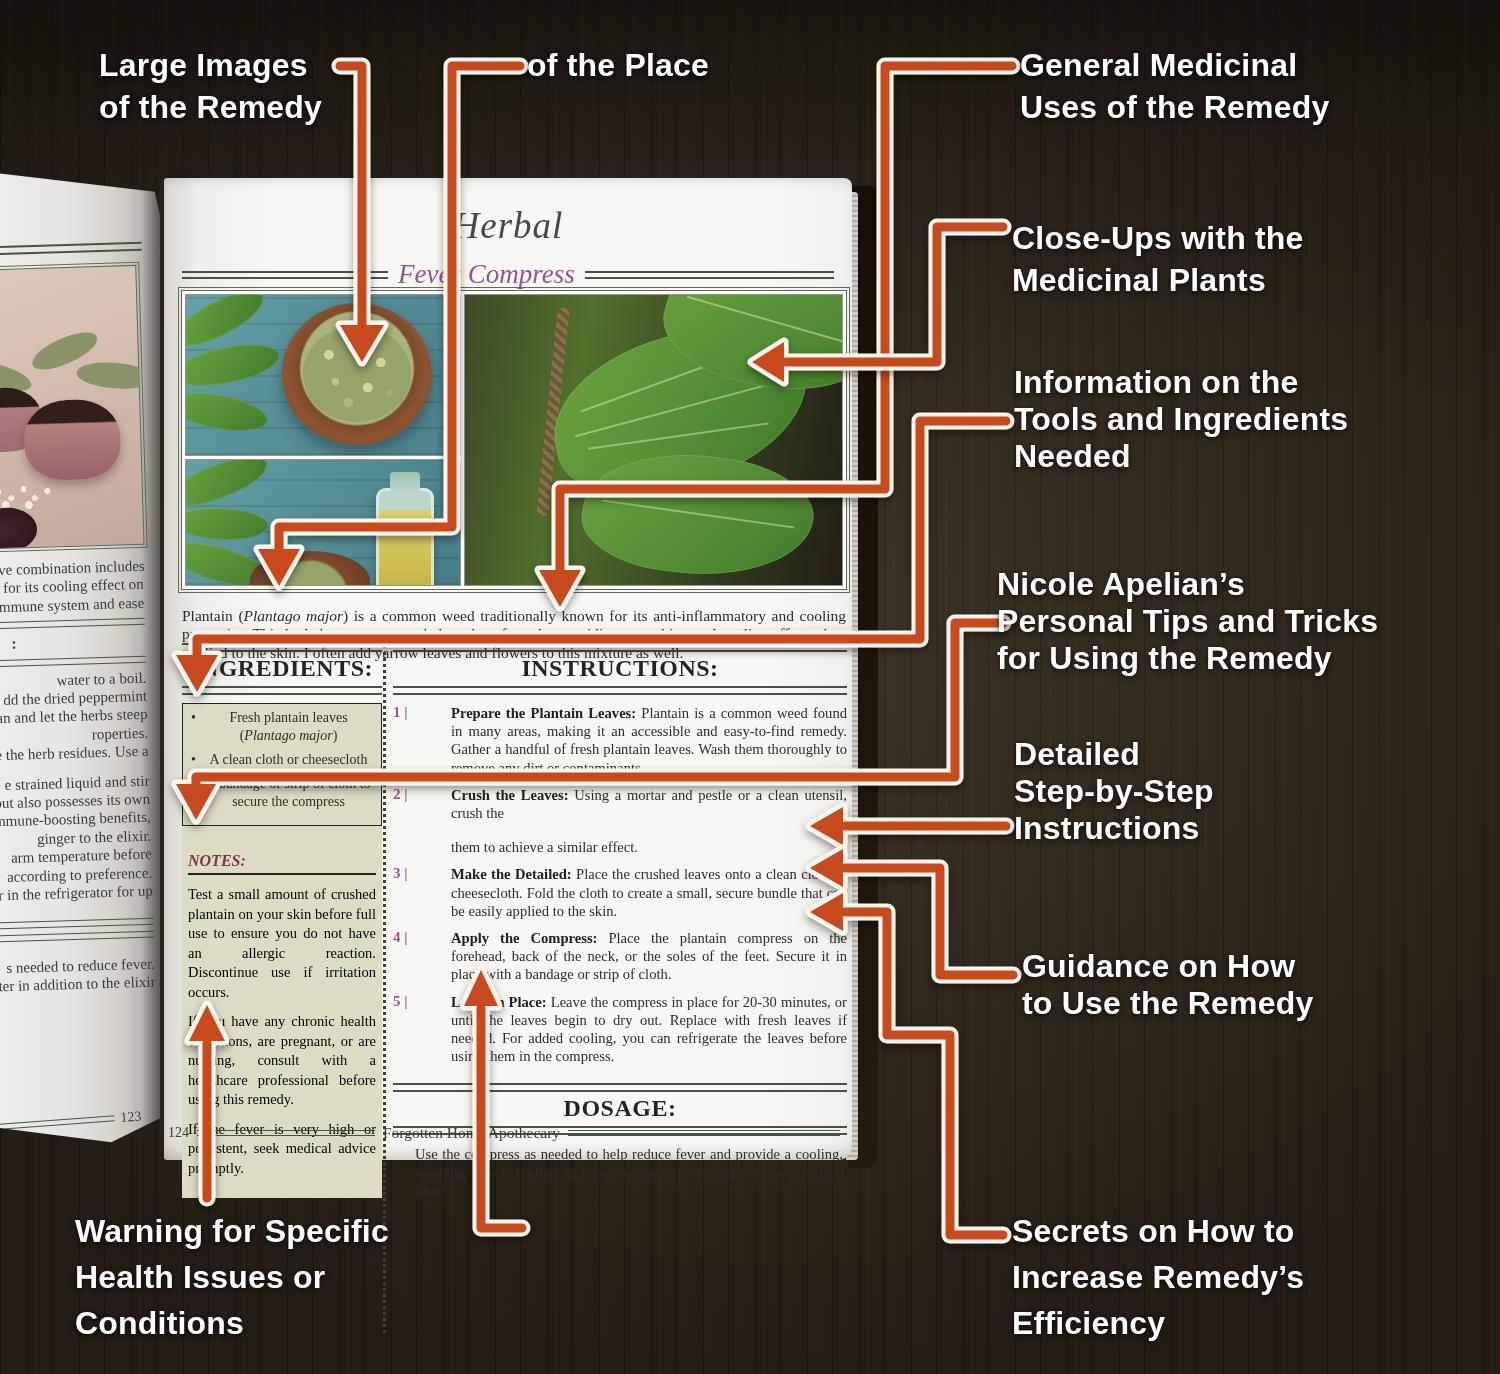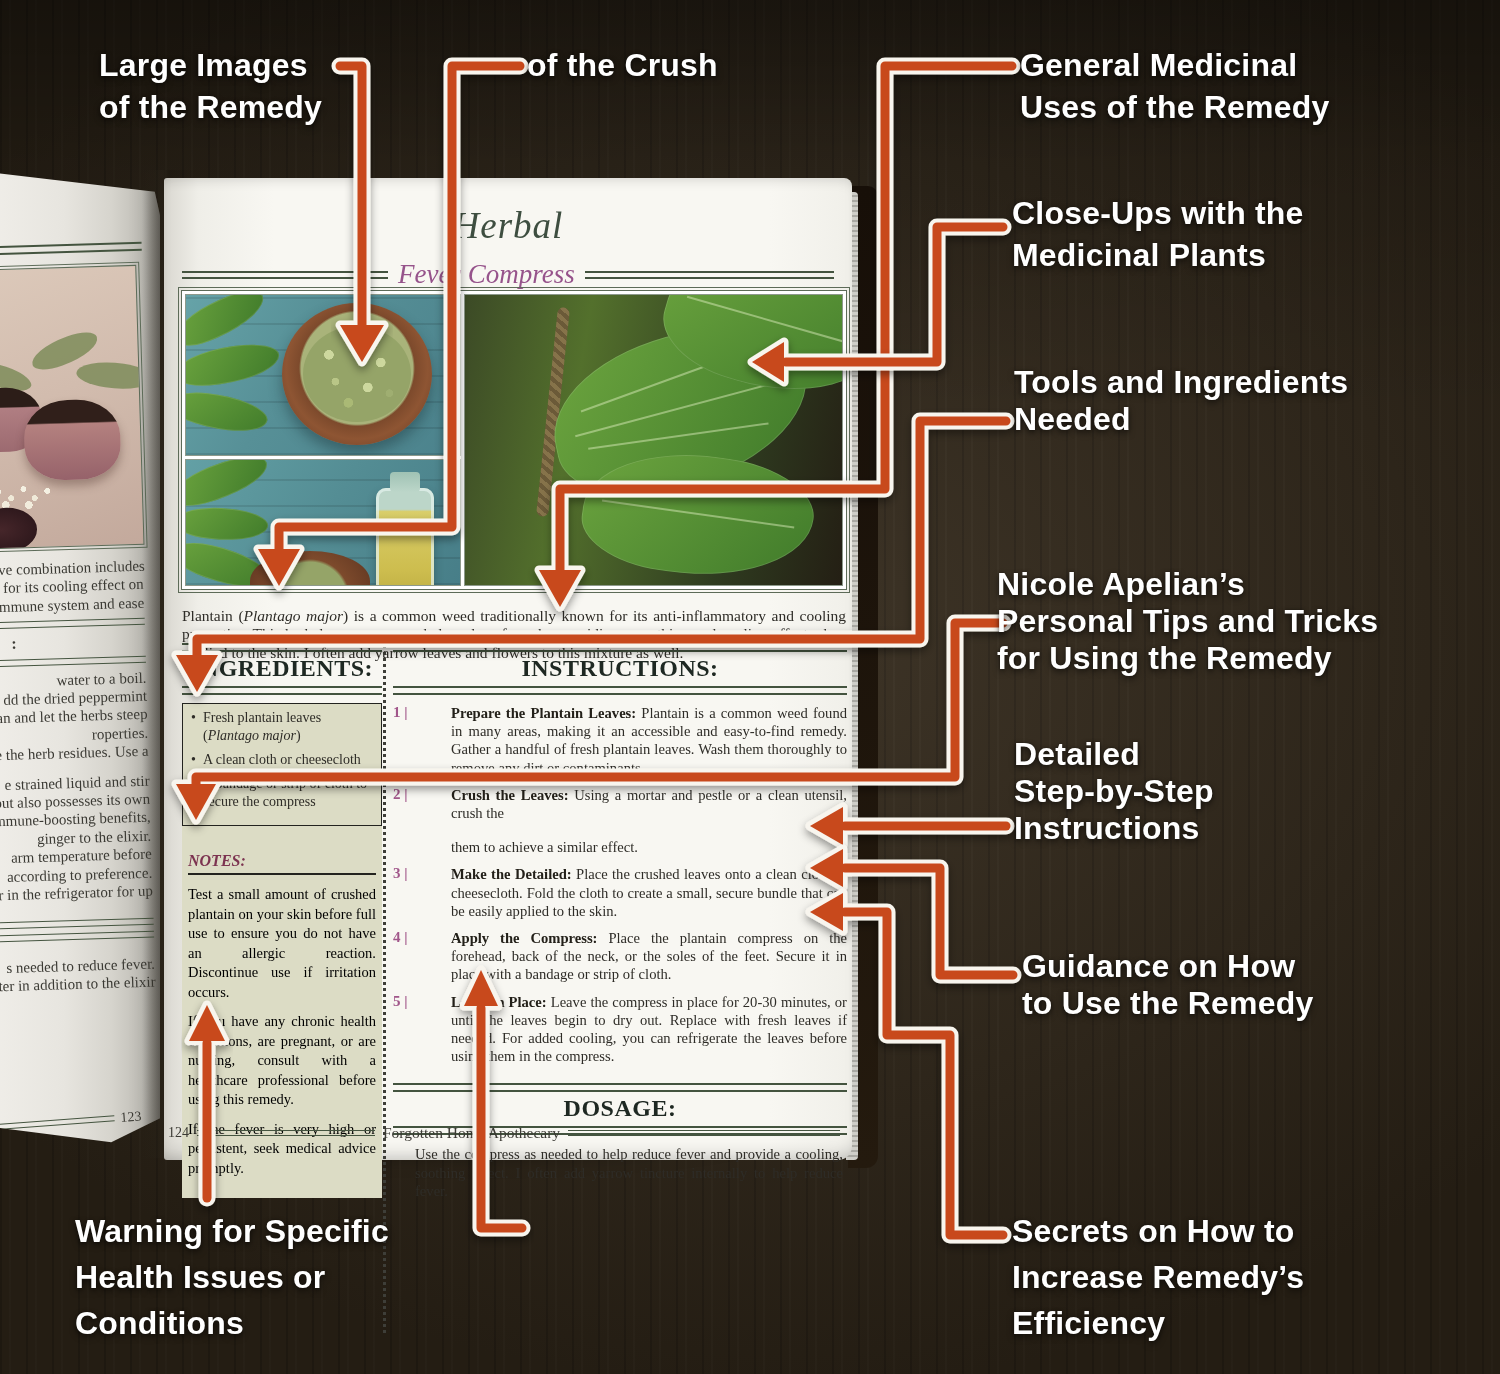--- a/index.html
+++ b/index.html
@@ -396,7 +396,7 @@
       <div class="cl">of the Remedy</div>
     </div>
   <div class="callout lh42" style="left:527px;top:44px;">
-      <div class="cl">of the Crush</div>
+      <div class="cl">of the Place</div>
     </div>
   <div class="callout lh42" style="left:1020px;top:44px;">
       <div class="cl">General Medicinal</div>

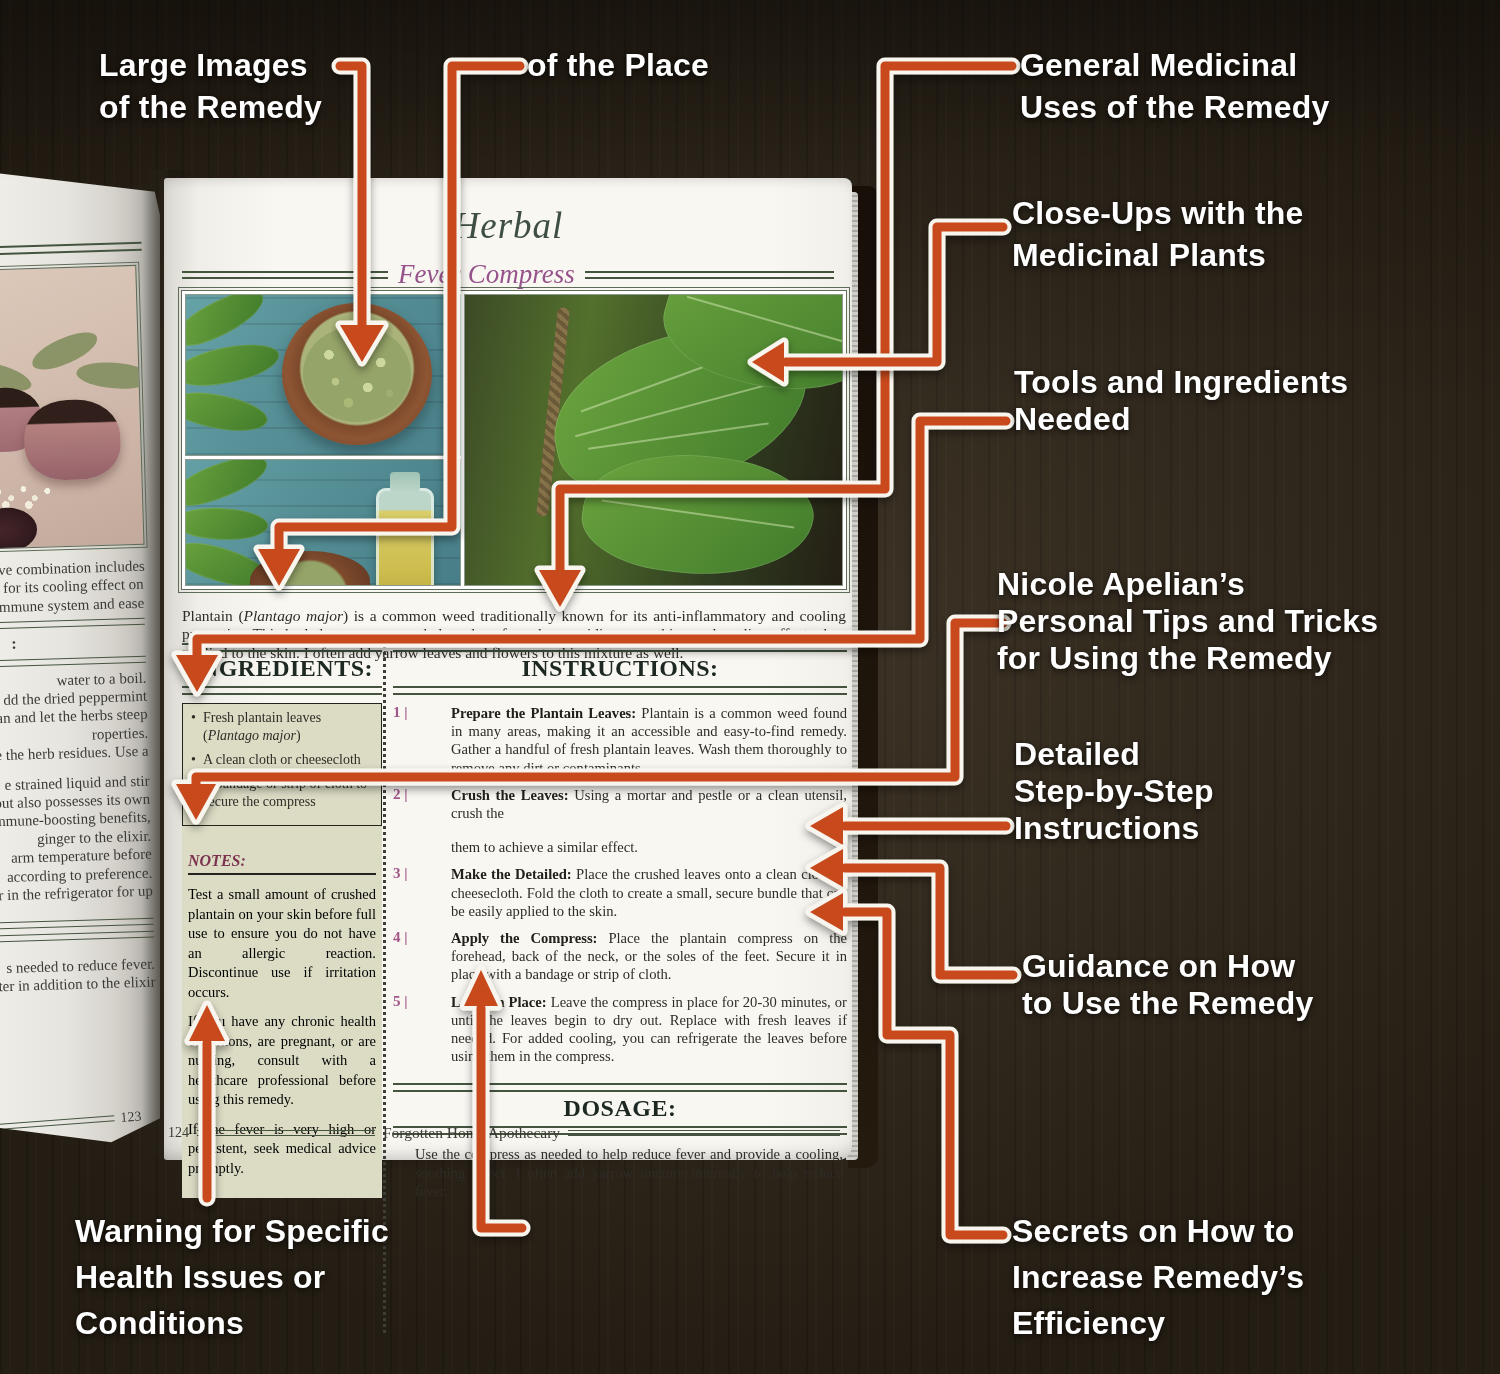--- a/index.html
+++ b/index.html
@@ -402,7 +402,7 @@
       <div class="cl">General Medicinal</div>
       <div class="cl">Uses of the Remedy</div>
     </div>
-  <div class="callout lh42" style="left:1012px;top:192px;">
+  <div class="callout lh42" style="left:1012px;top:217px;">
       <div class="cl">Close-Ups with the</div>
       <div class="cl">Medicinal Plants</div>
     </div>

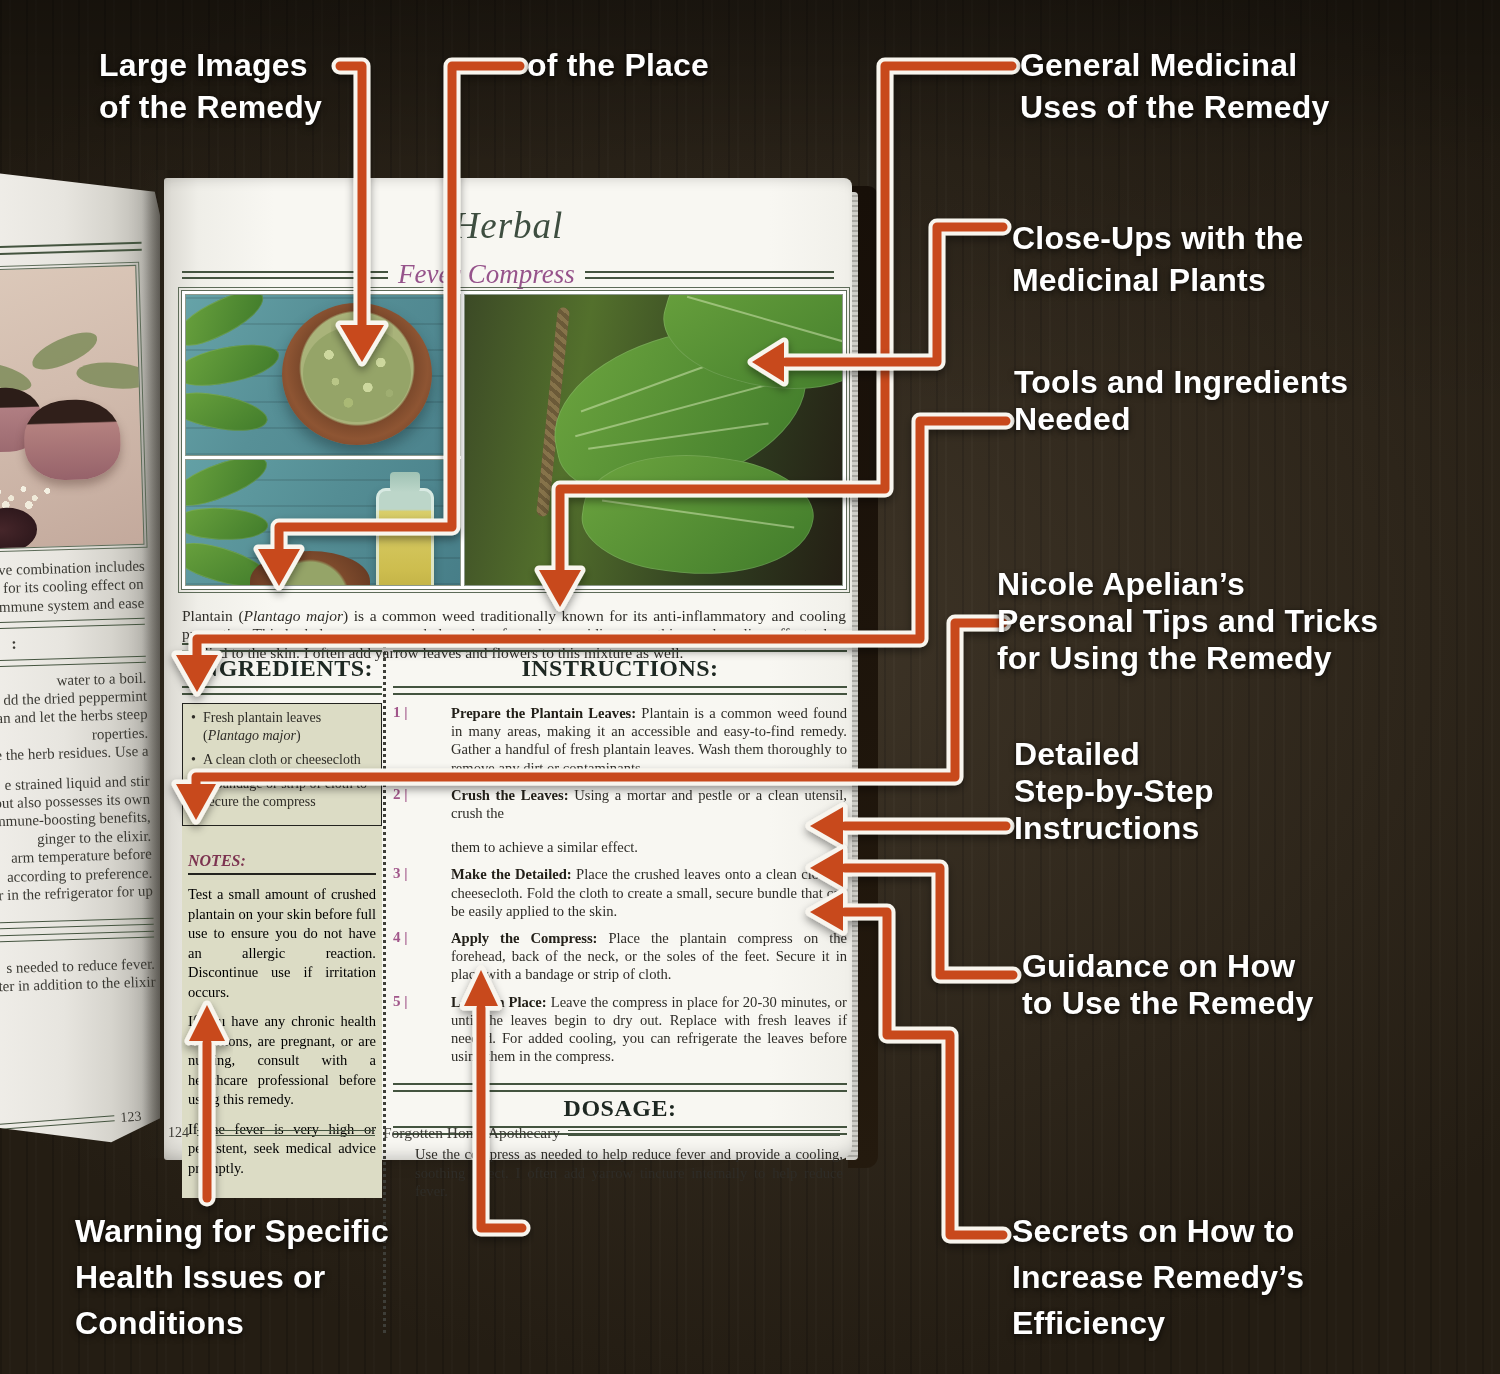--- a/index.html
+++ b/index.html
@@ -407,6 +407,7 @@
       <div class="cl">Medicinal Plants</div>
     </div>
   <div class="callout lh37" style="left:1014px;top:364px;">
+      <div class="cl">Information on the</div>
       <div class="cl">Tools and Ingredients</div>
       <div class="cl">Needed</div>
     </div>

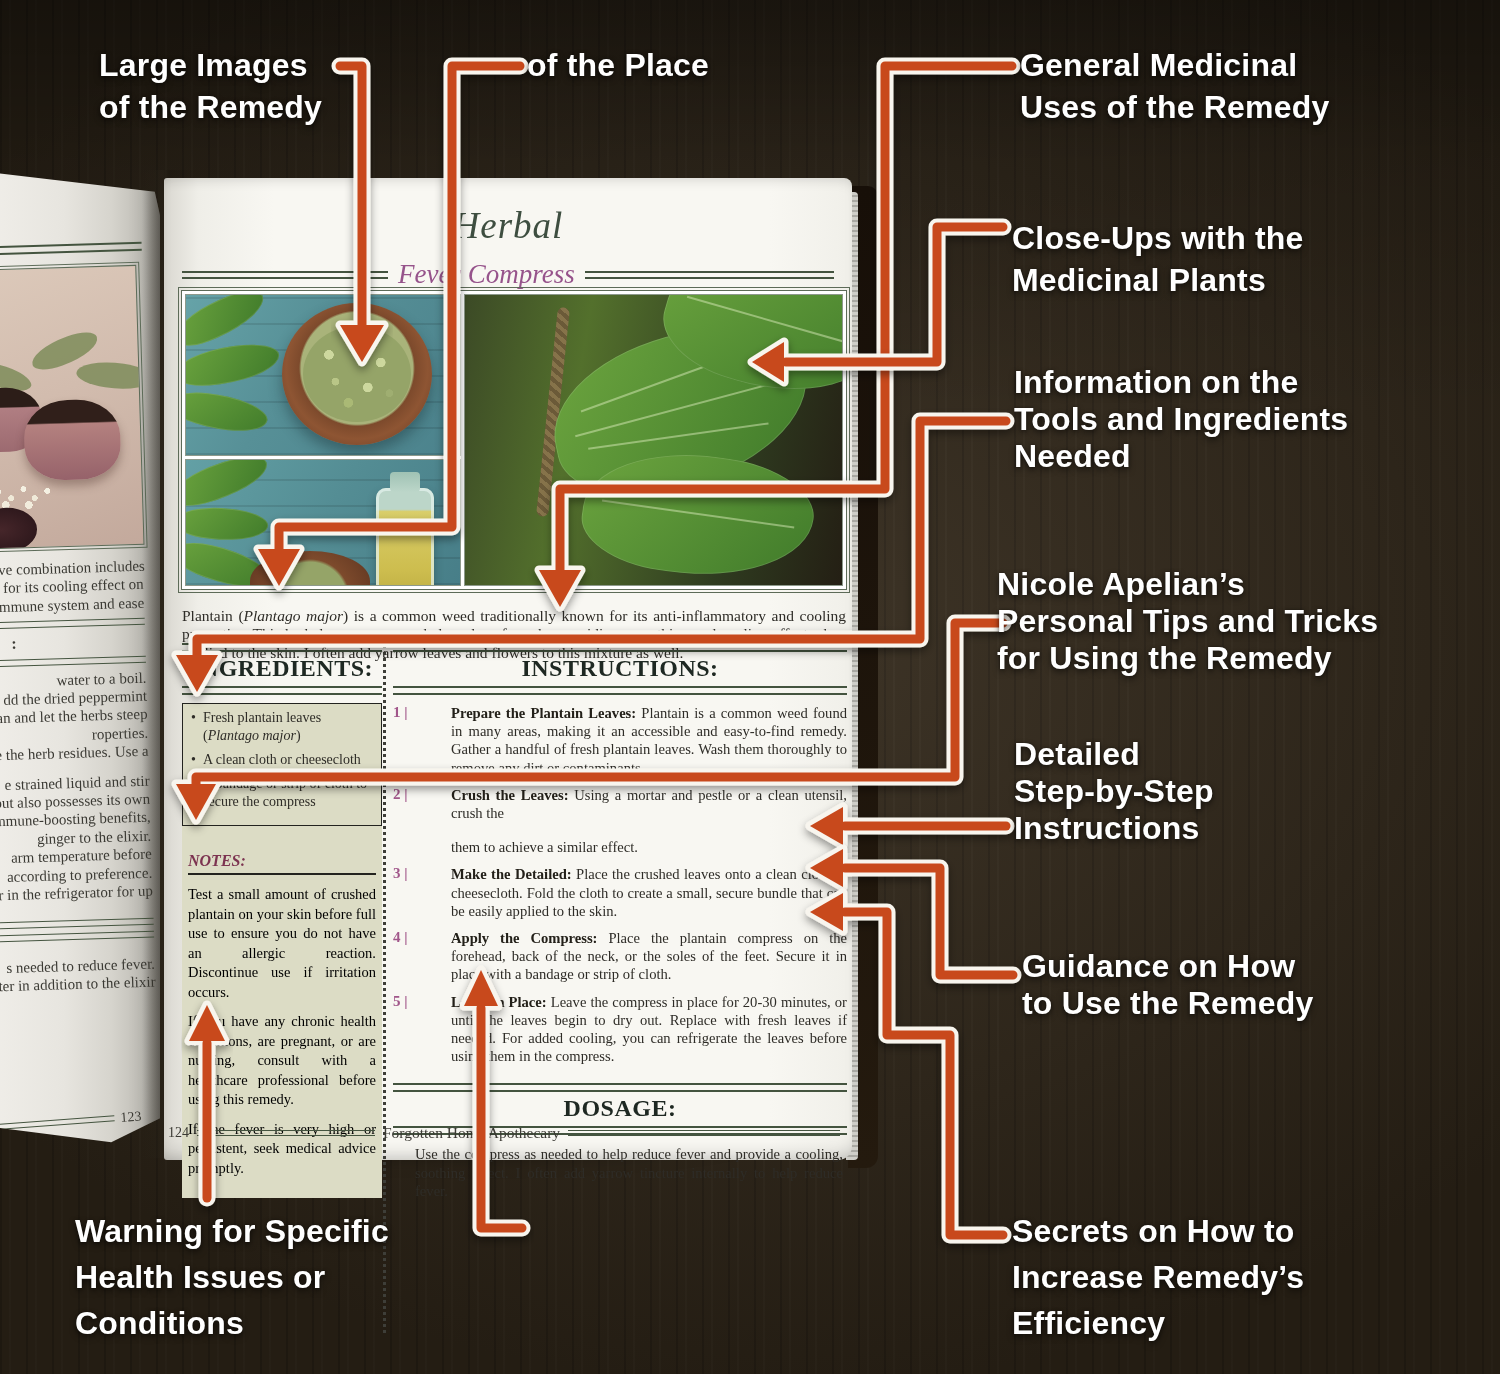--- a/index.html
+++ b/index.html
@@ -105,7 +105,7 @@
   .sec-head{font-family:"Liberation Serif",serif;font-weight:bold;font-size:24px;letter-spacing:.5px;color:#1e2822;text-align:center;padding:3px 0 4px 0;}
   .olive{background:#dcdcc5;}
   #ing-panel{margin-top:8px;padding-bottom:6px;}
-  #ing-box{border:1.5px solid #23231f;padding:5px 7px 8px 7px;}
+  #ing-box{border:1.5px solid #23231f;padding:5px 7px 8px 7px;text-align:center;}
   #ing-box ul{margin:0;padding:0;list-style:none;}
   #ing-box li{font-family:"Liberation Serif",serif;font-size:14px;line-height:18px;color:#2e2c27;padding-left:13px;position:relative;margin-bottom:6px;}
   #ing-box li:before{content:"•";position:absolute;left:1px;top:0;color:#2e2c27;}

